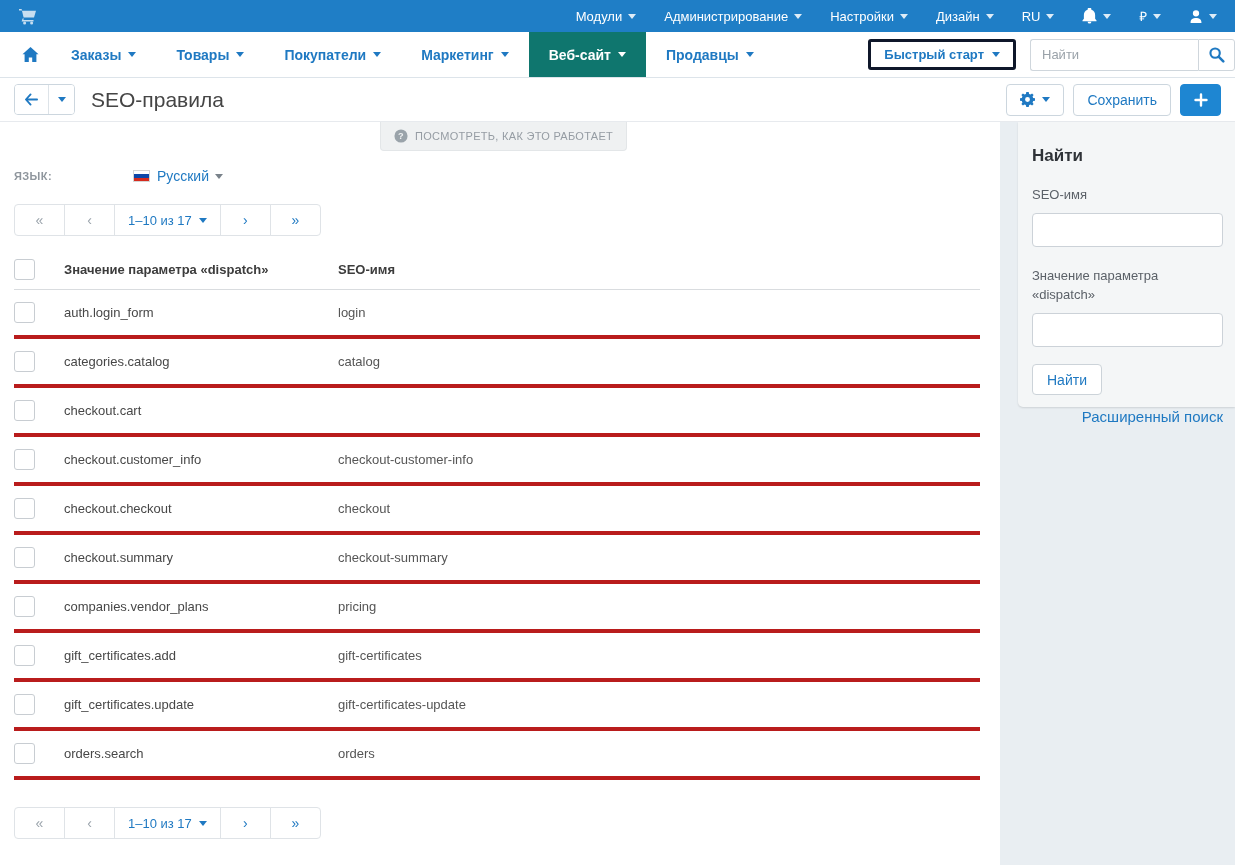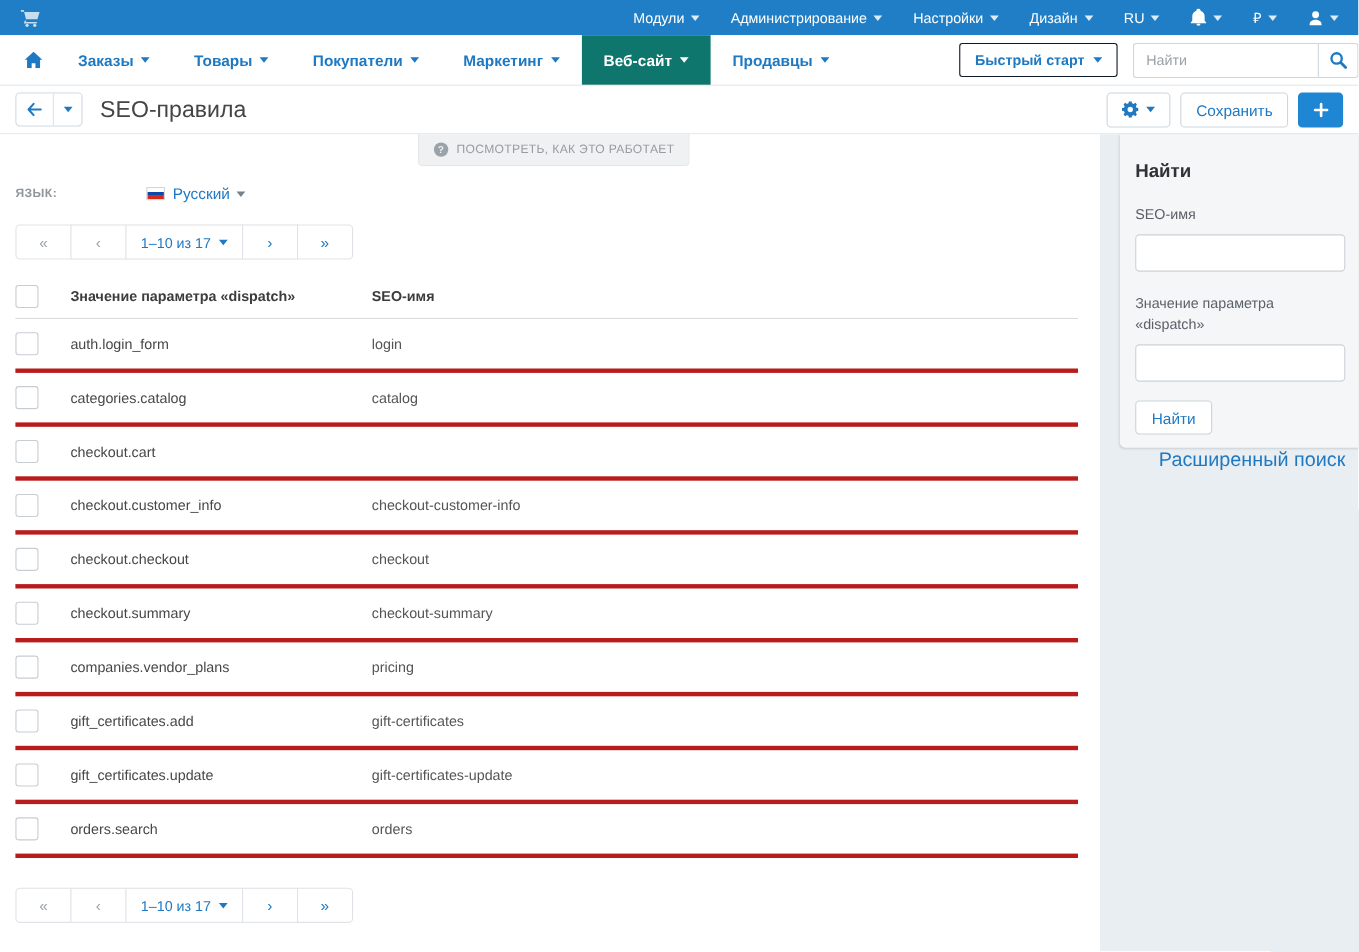--- a/index.html
+++ b/index.html
@@ -37,7 +37,7 @@
   .nav-right { margin-left: auto; display: flex; align-items: center; padding-right: 0; gap: 14px; }
   .quickstart {
     display: inline-flex; align-items: center; gap: 8px; height: 31px; padding: 0 13px;
-    border: 1px solid #0f172a; border-radius: 3px; background: #fff; color: #1f79c2;
+    border: 3px solid #0f172a; border-radius: 3px; background: #fff; color: #1f79c2;
     font-size: 13px; font-weight: 700; cursor: pointer;
   }
   .quickstart .caret { border-top-color: #1f79c2; }

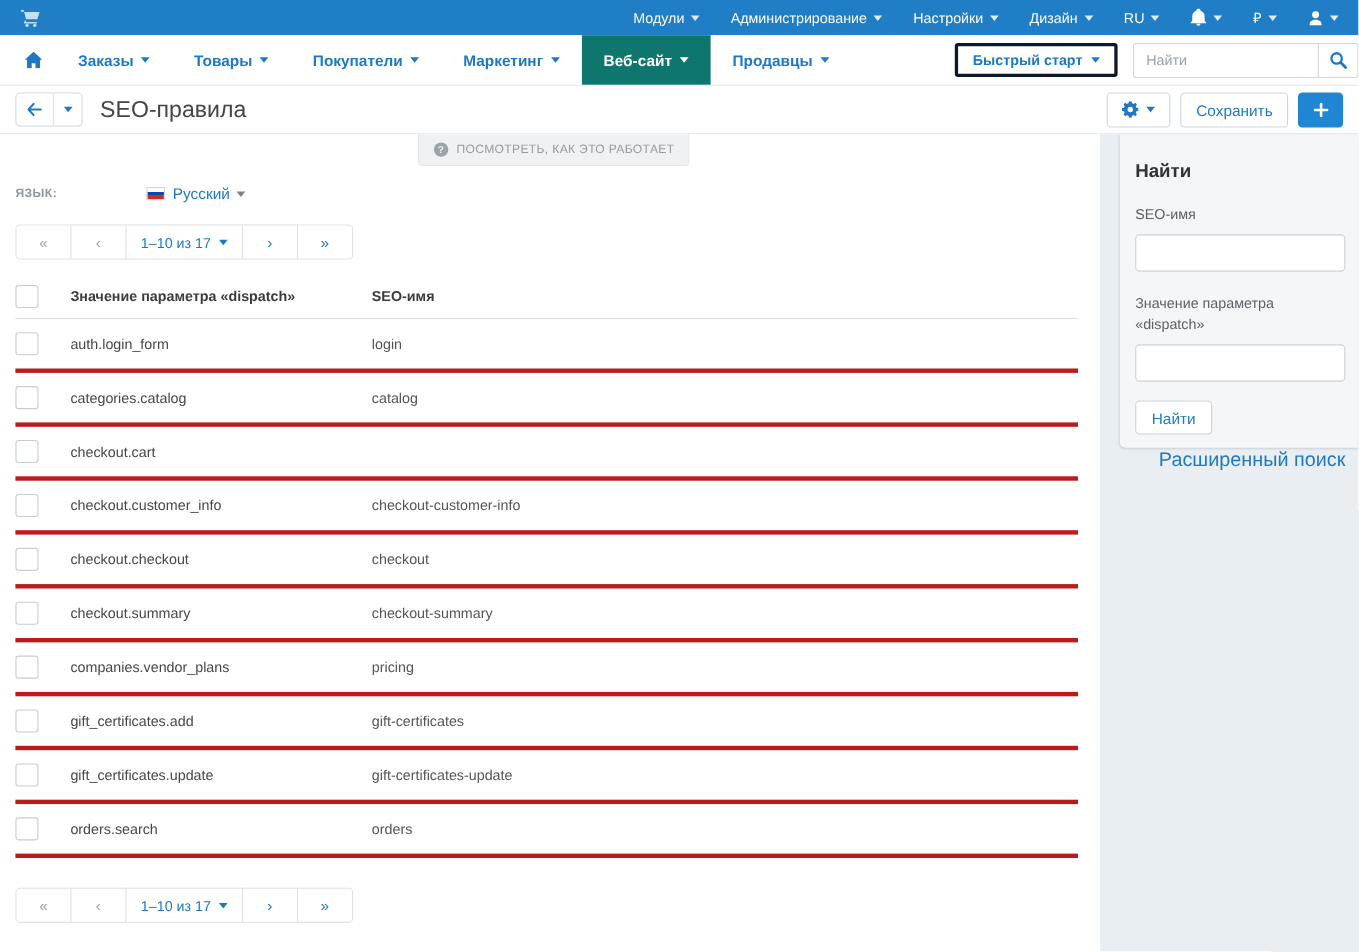--- a/index.html
+++ b/index.html
@@ -132,7 +132,7 @@
     margin-top: 17px; height: 31px; padding: 0 14px; background: #fff; border: 1px solid #ccd3d9;
     border-radius: 4px; color: #1f79c2; font-size: 14px; cursor: pointer; font-family: "Liberation Sans", sans-serif;
   }
-  .adv-link { display: block; text-align: right; margin-top: 13px; color: #1f79c2; font-size: 18px; cursor: pointer; text-decoration: none; }
+  .adv-link { display: block; text-align: right; margin-top: 13px; color: #1f79c2; font-size: 15px; cursor: pointer; text-decoration: none; }
   svg { display: block; }
 </style>
 </head>

